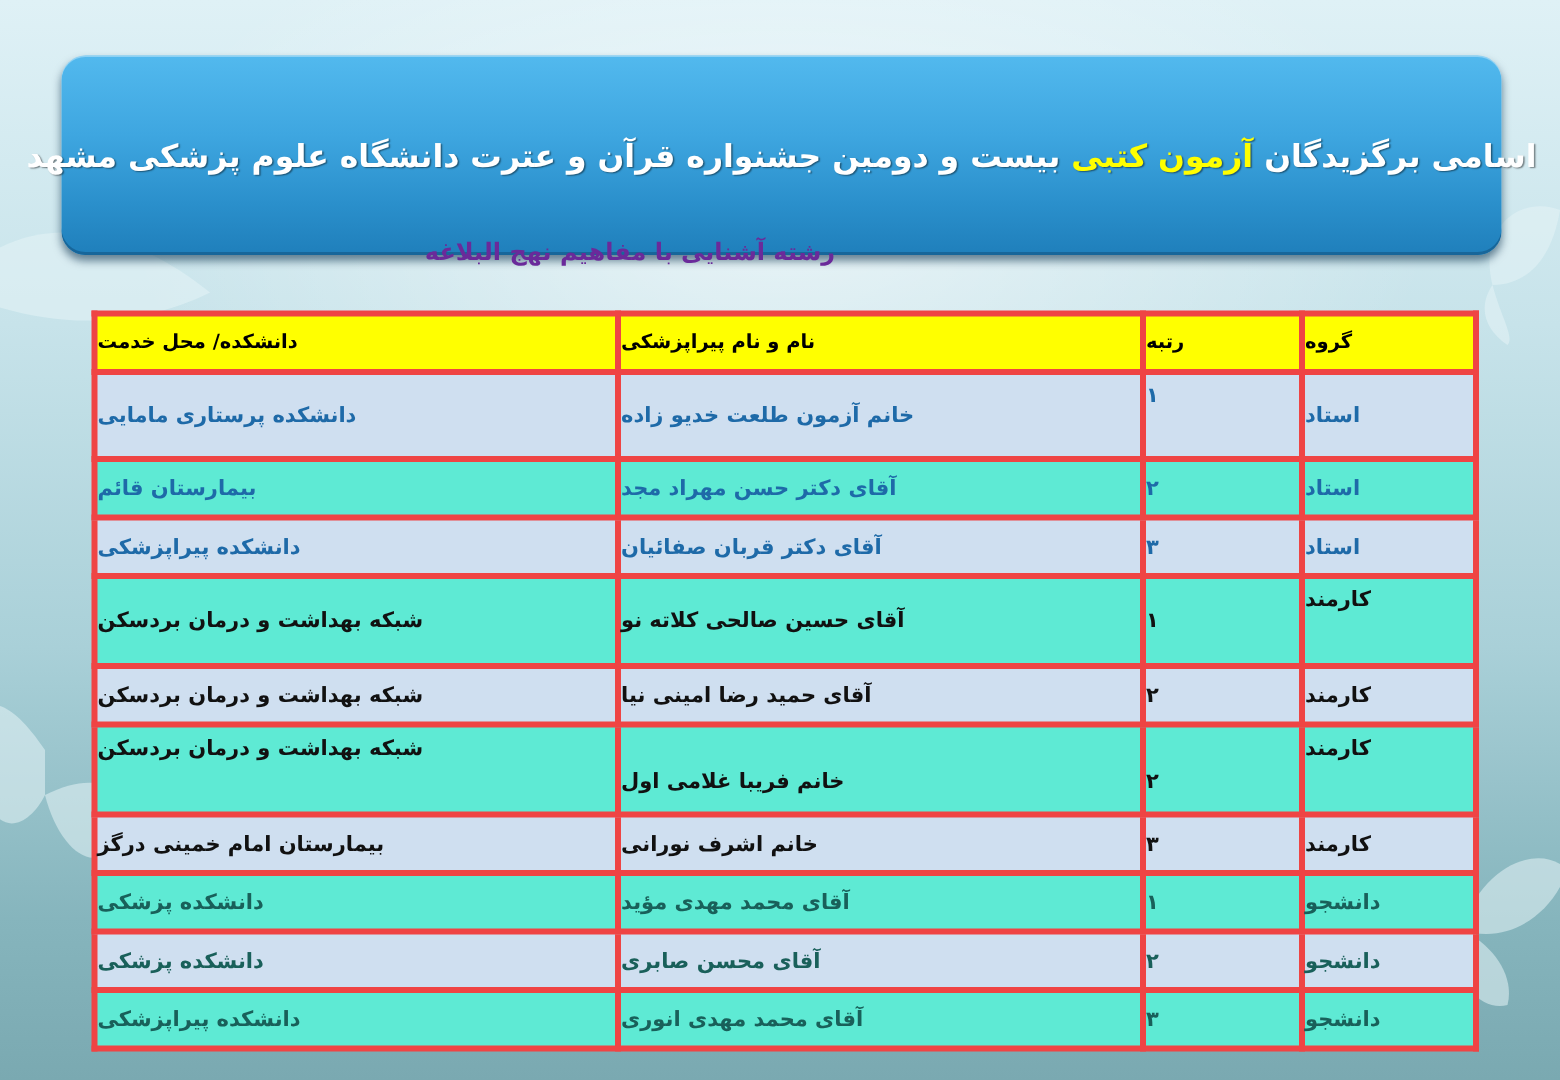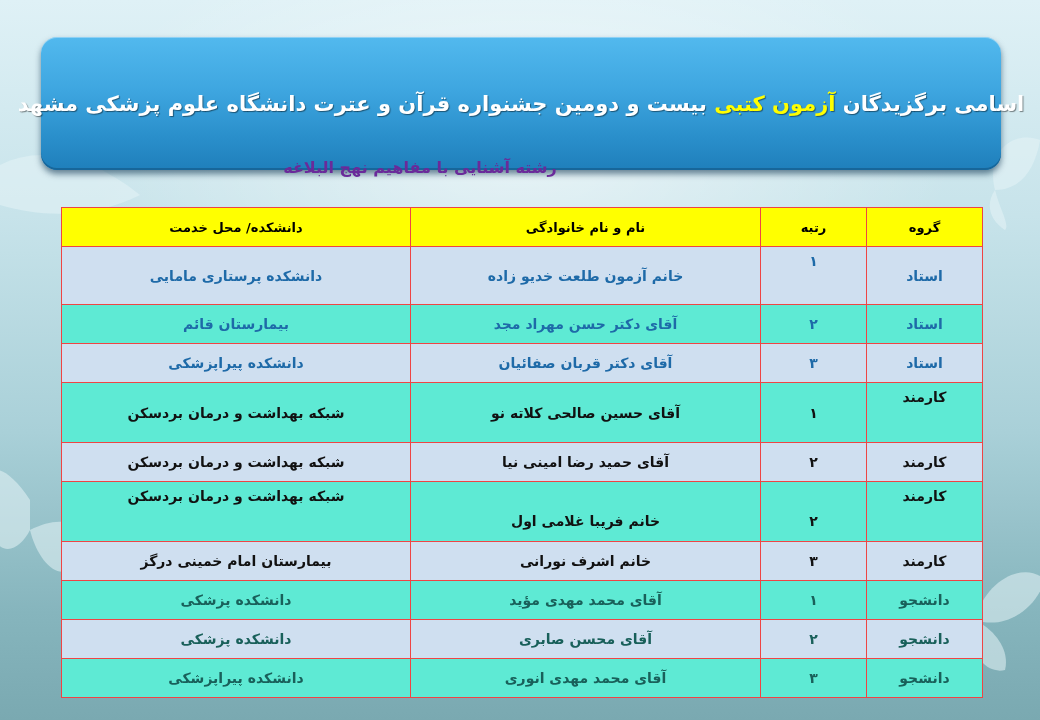--- a/index.html
+++ b/index.html
@@ -40,8 +40,8 @@
       table-layout: fixed;
     }
     table.winners th, table.winners td {
-      border: 1px solid #ef4444;
-      text-align: center;
+      border: 4px solid #ef4444;
+      text-align: left;
       font-size: 14px;
       font-weight: bold;
     }

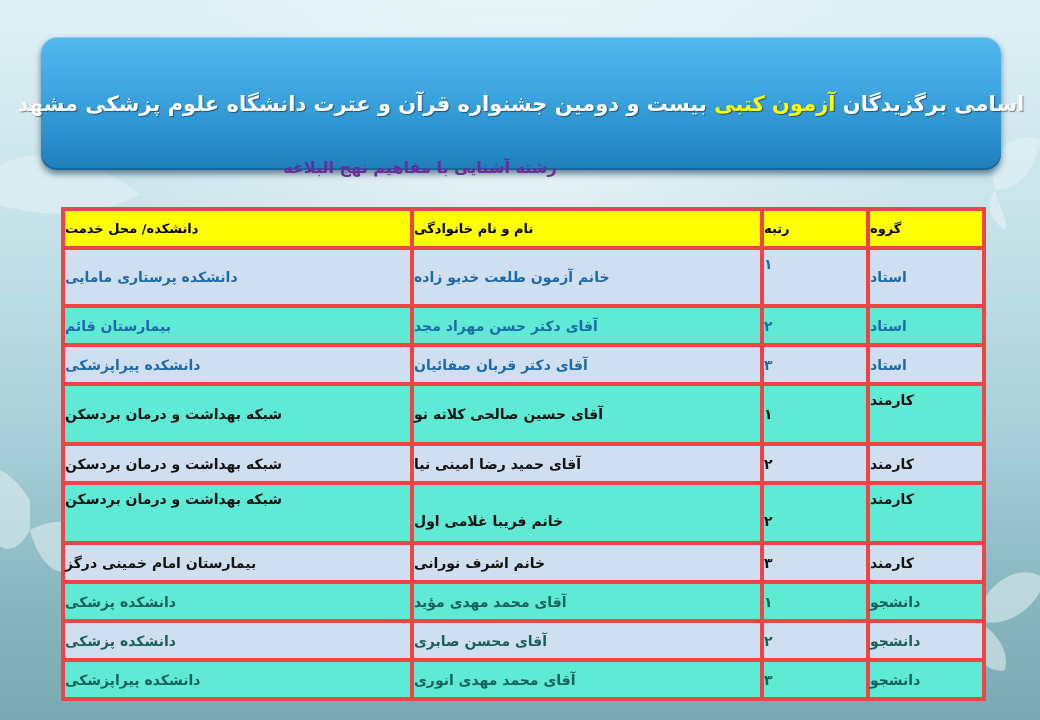--- a/index.html
+++ b/index.html
@@ -100,7 +100,7 @@
     <tr>
       <th class="c-group">گروه</th>
       <th class="c-rank">رتبه</th>
-      <th class="c-name">نام و نام خانوادگی</th>
+      <th class="c-name">نام و نام پیراپزشکی</th>
       <th class="c-place">دانشکده/ محل خدمت</th>
     </tr>
   </thead>

